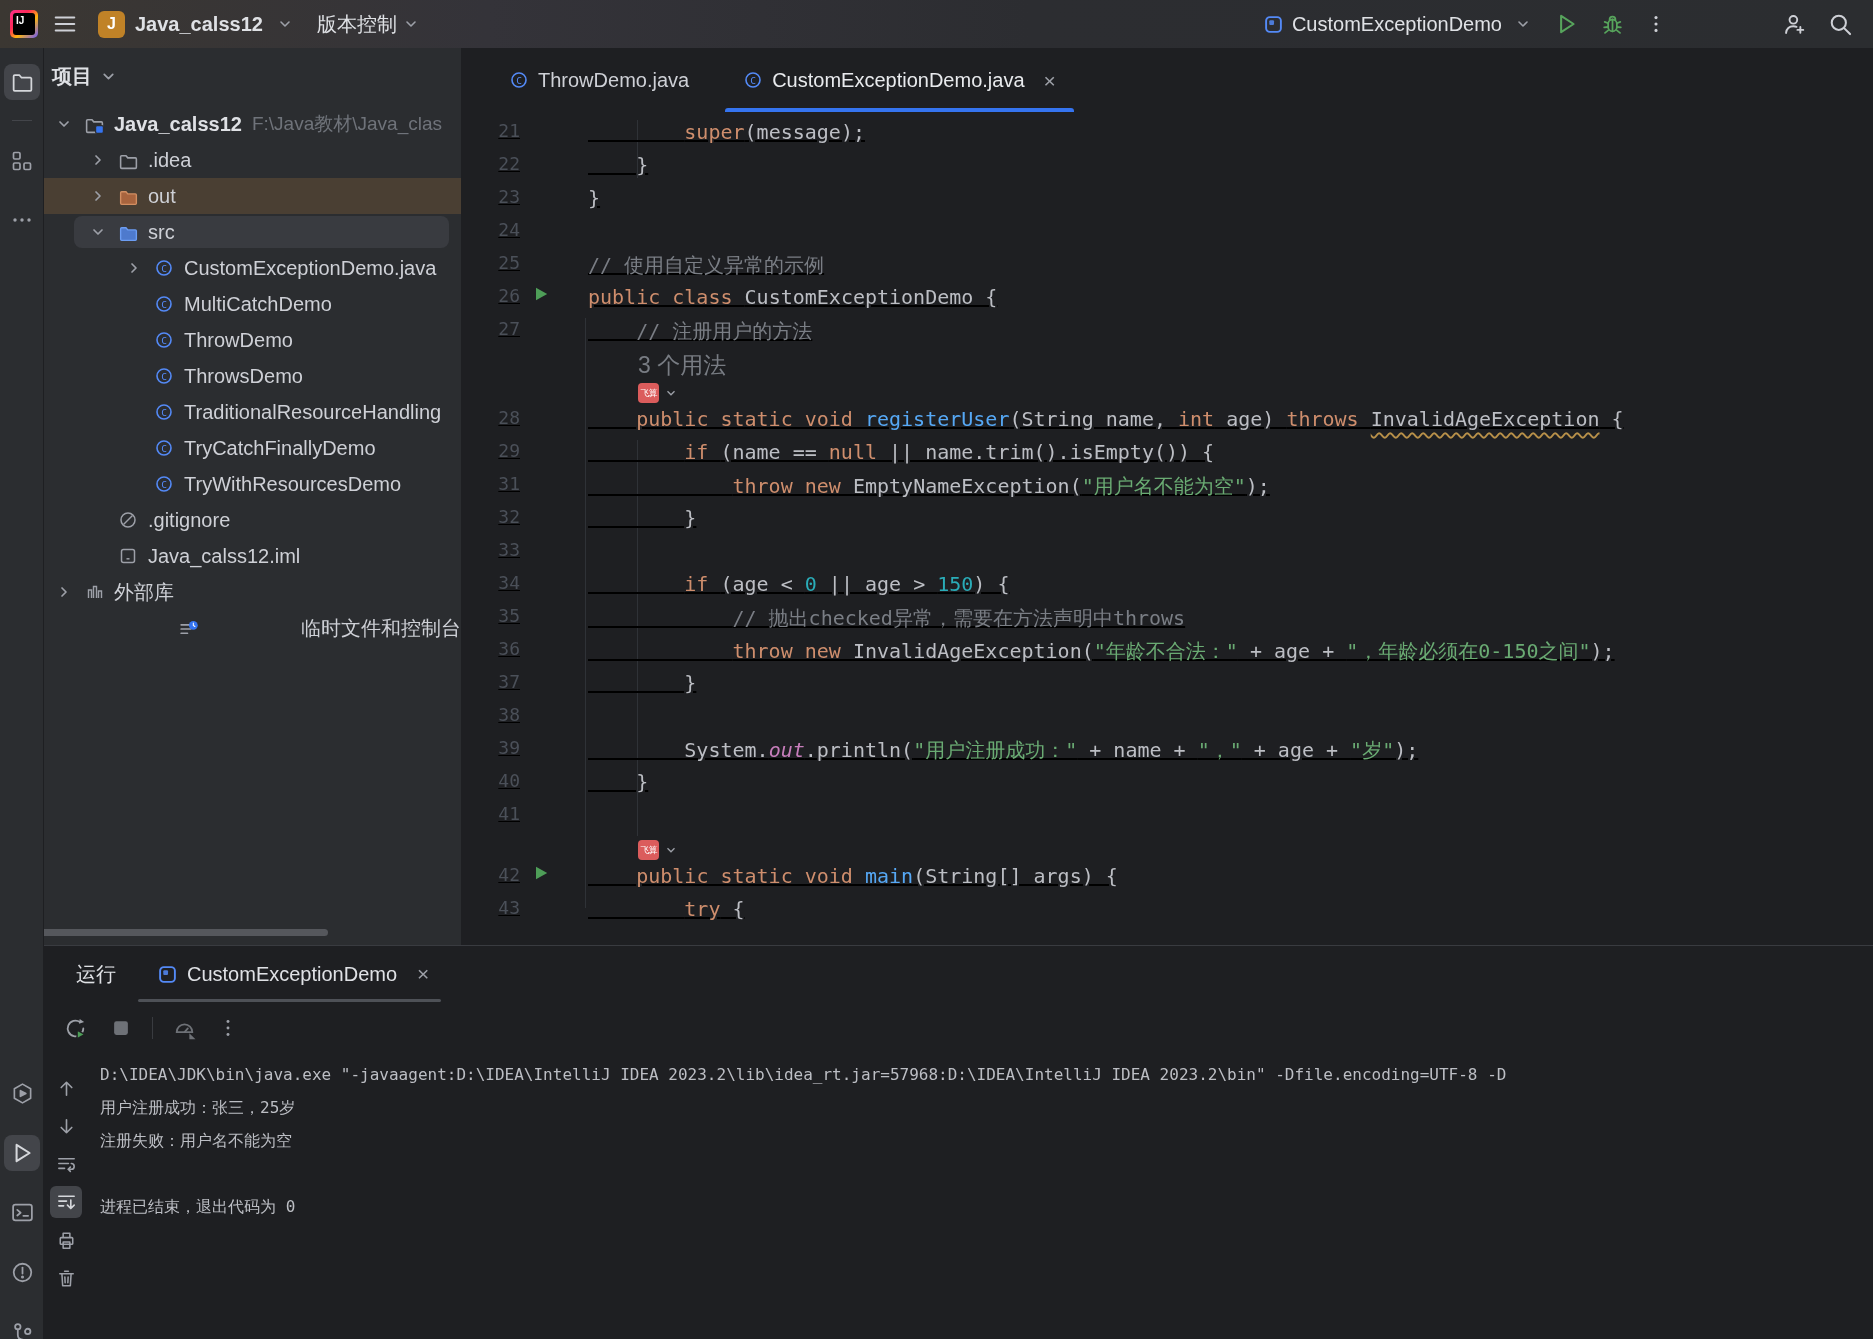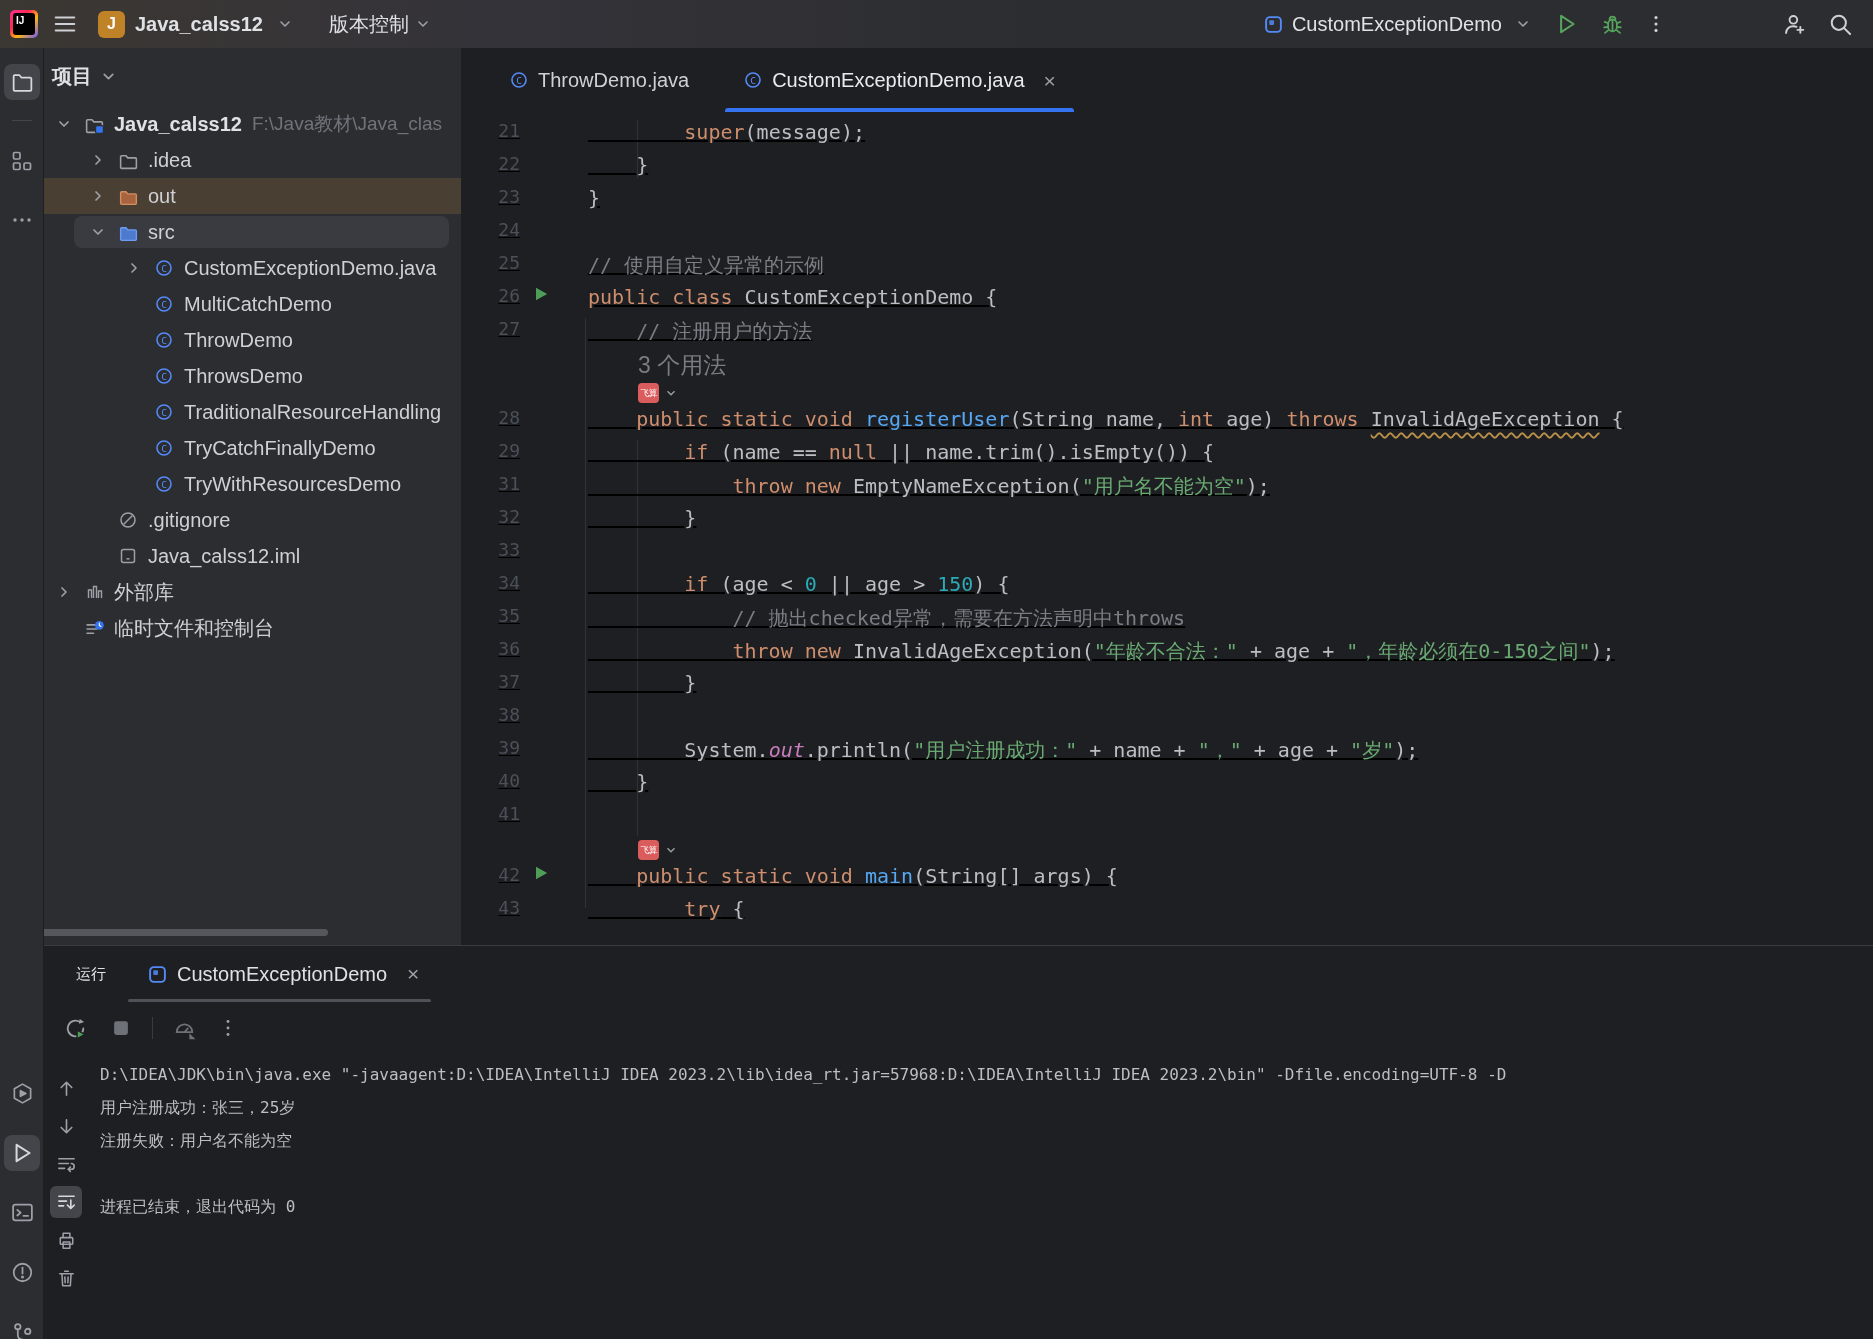--- a/index.html
+++ b/index.html
@@ -116,7 +116,7 @@
           <path d="M4 6l4 4 4-4" fill="none" stroke="#9DA0A8" stroke-width="1.6" stroke-linecap="round" stroke-linejoin="round"></path>
         </svg>
     </div>
-    <div class="icon-btn" style="gap:2px; margin-left:22px;">
+    <div class="icon-btn" style="gap:2px; margin-left:10px;">
       <span class="tb-label">版本控制</span>
       <svg class="chev" width="16" height="16" viewBox="0 0 16 16">
           <path d="M4 6l4 4 4-4" fill="none" stroke="#9DA0A8" stroke-width="1.6" stroke-linecap="round" stroke-linejoin="round"></path>

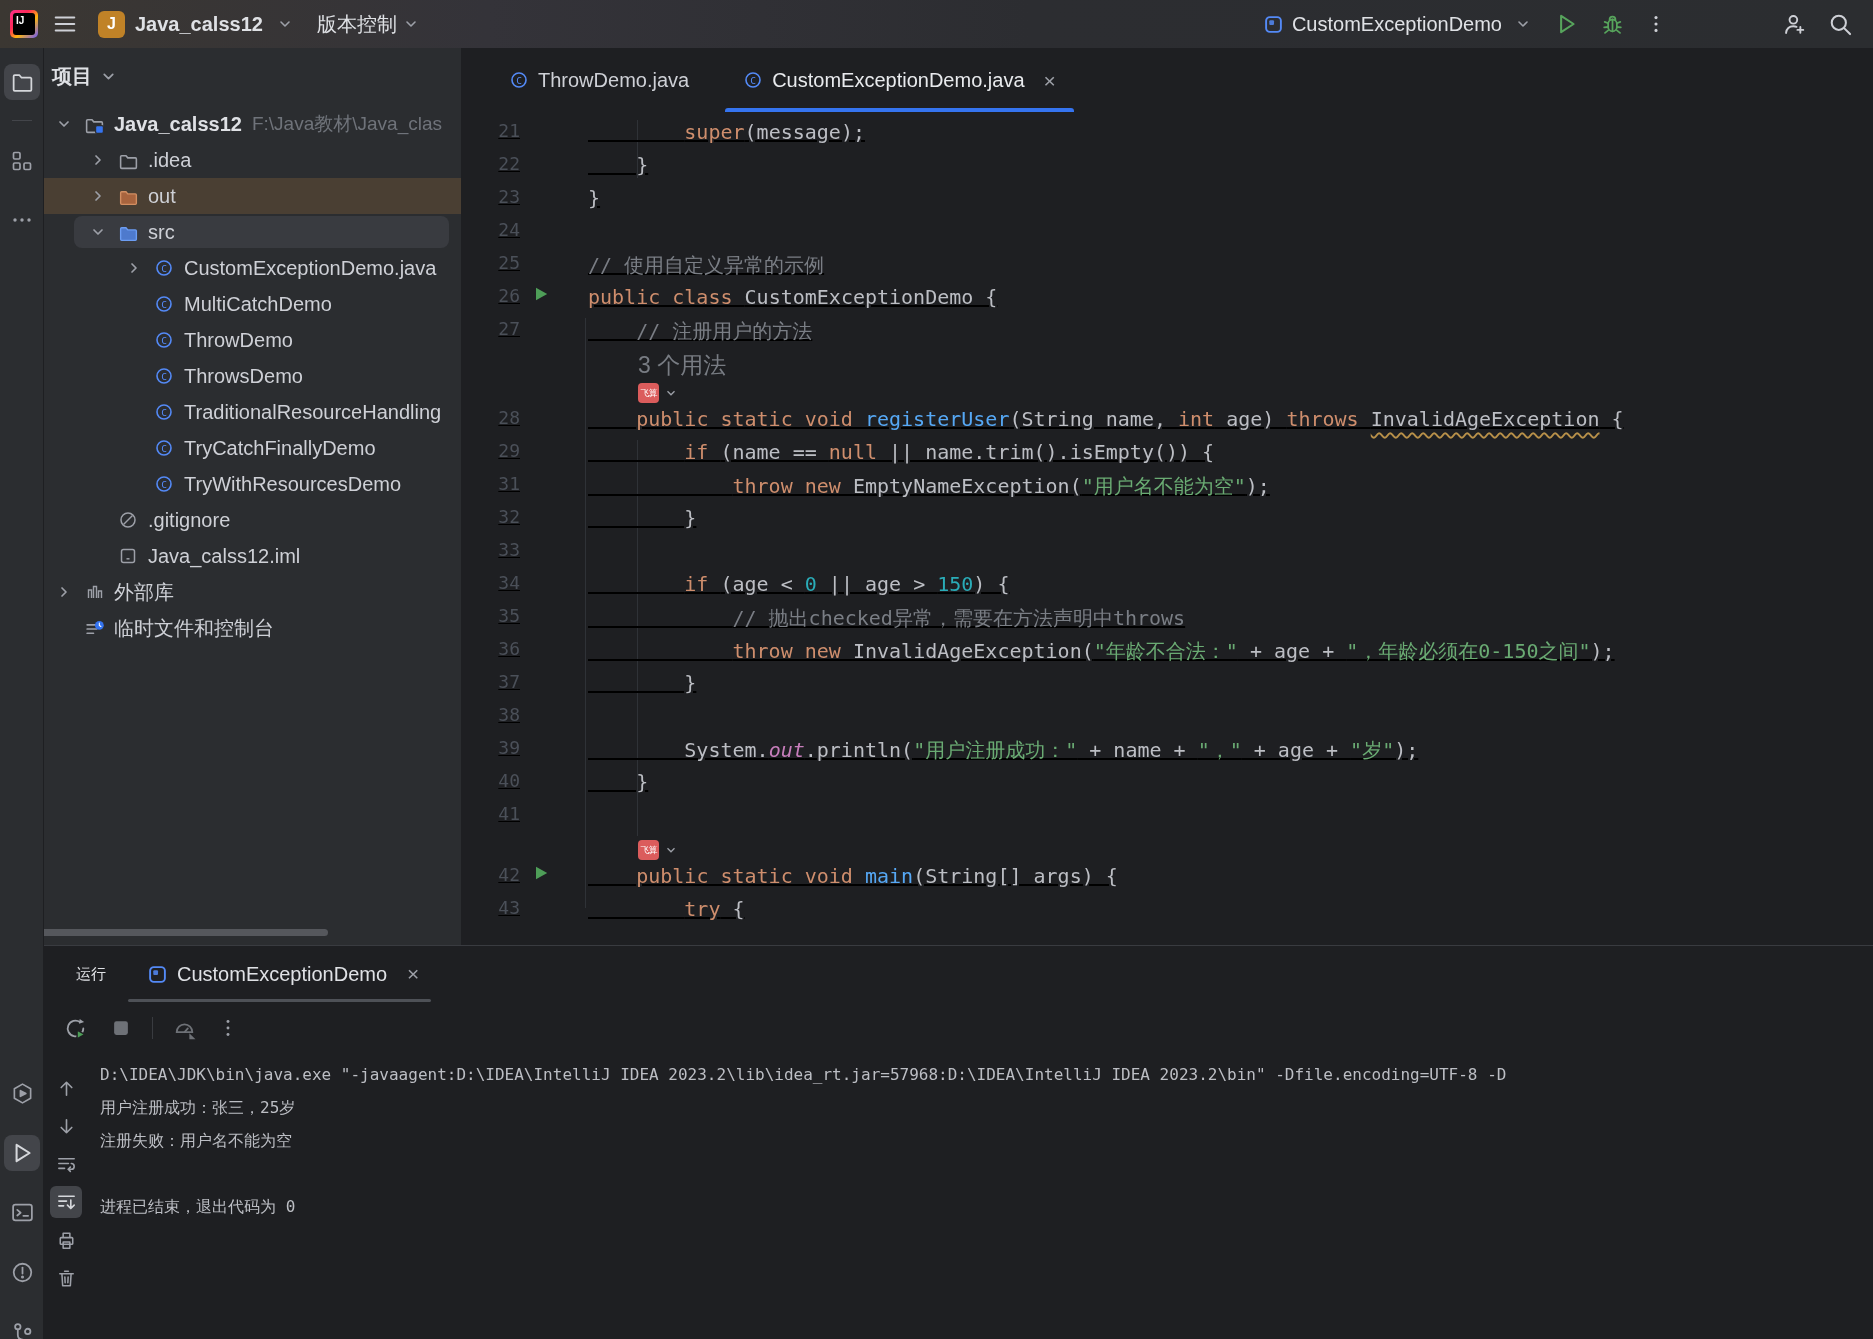--- a/index.html
+++ b/index.html
@@ -395,7 +395,7 @@
         </span>
         <span class="tr-label">外部库</span>
       </div>
-      <div class="tree-row" style="padding-left: 22px;">
+      <div class="tree-row" style="padding-left: 22px; justify-content: space-between;">
         <span class="tr-chev"></span>
         <span class="tr-icon">
           <svg width="21" height="21" viewBox="0 0 20 20">

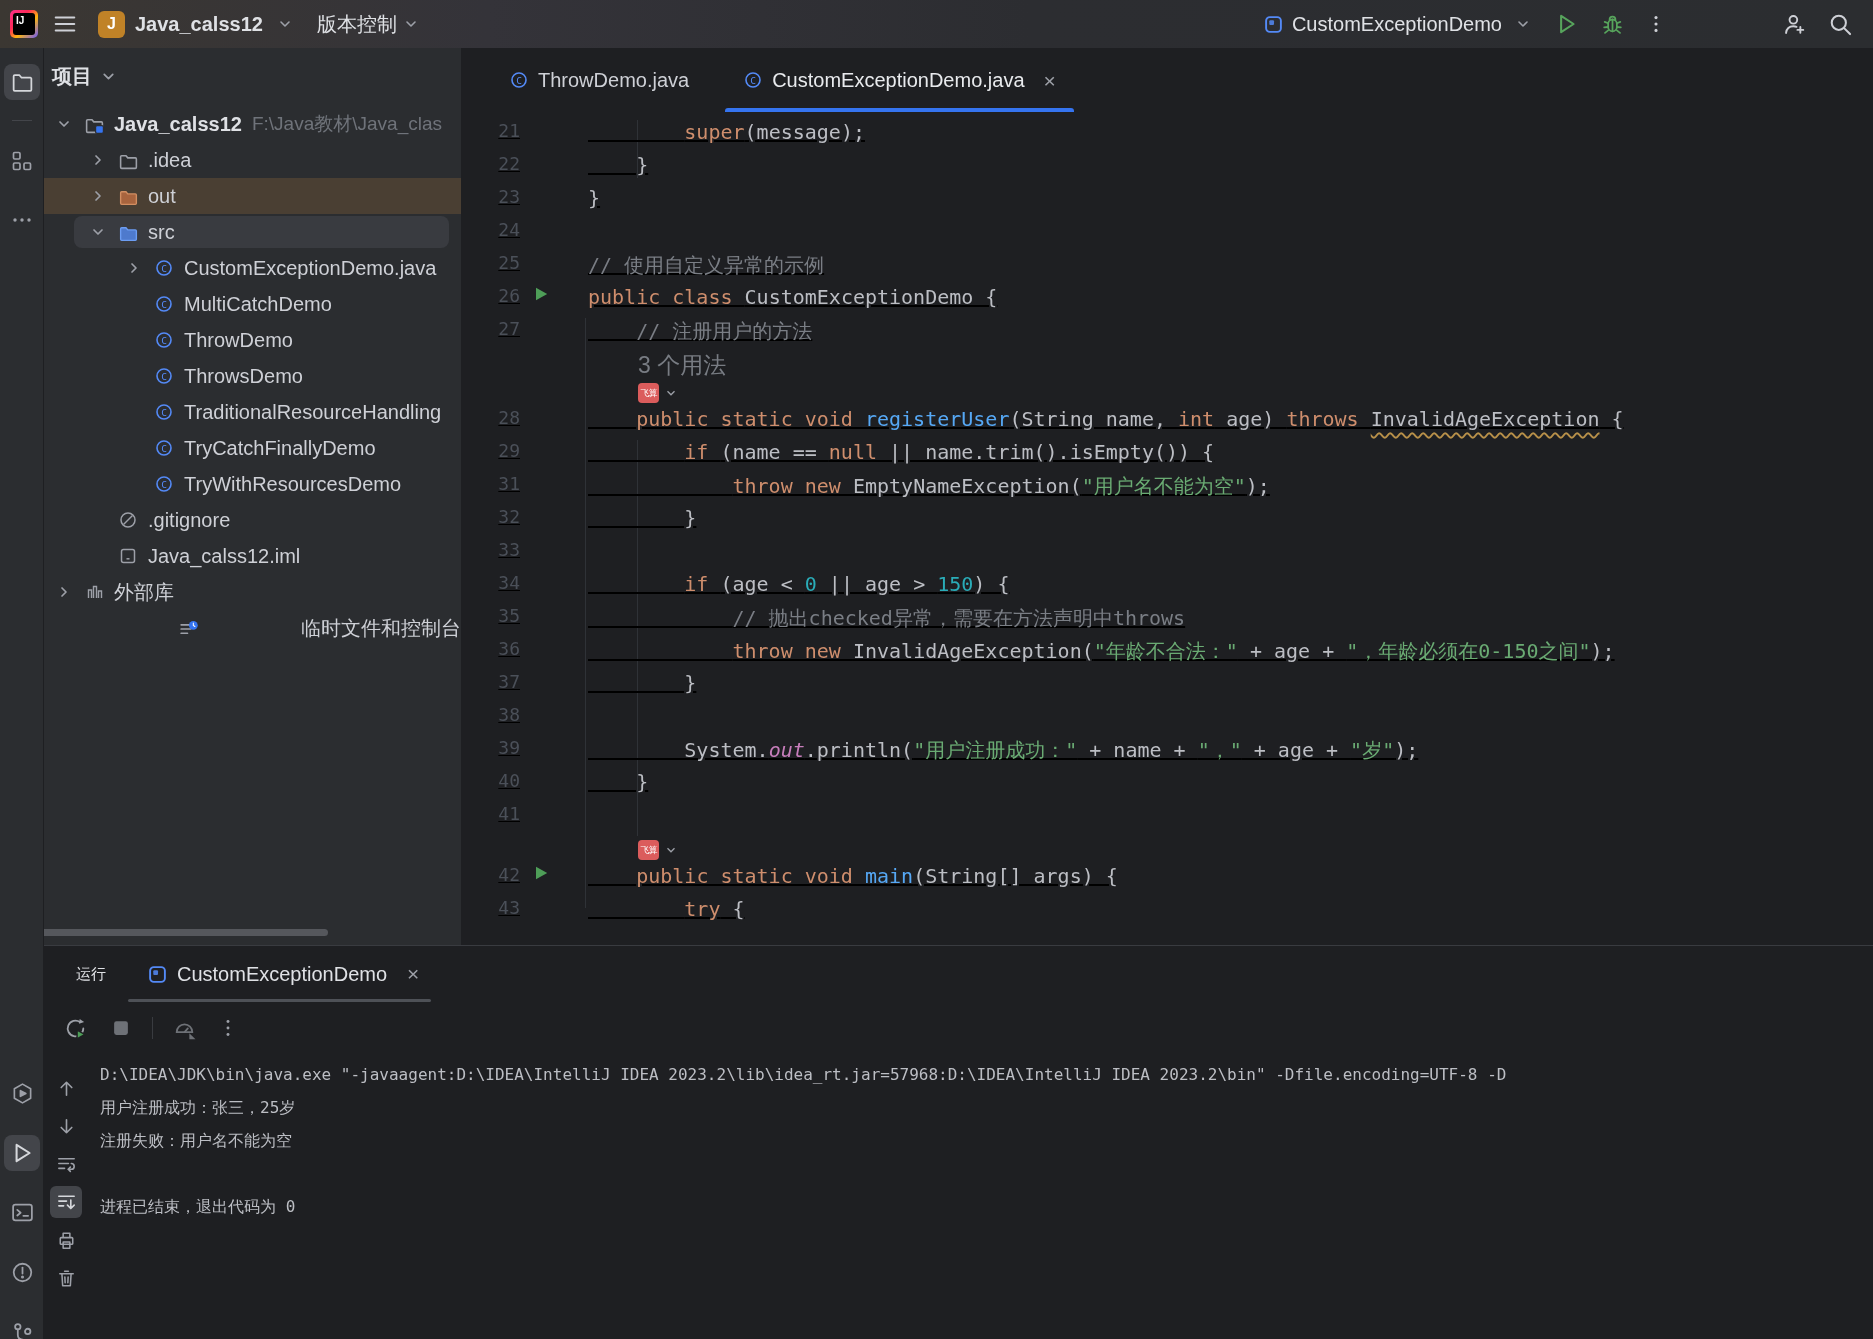--- a/index.html
+++ b/index.html
@@ -81,7 +81,7 @@
   .bottom-panel { position:absolute; left:44px; top:945px; width:1829px; height:394px;
     background:#1E1F22; border-top:1px solid #393B40; }
   .rp-header { height:56px; display:flex; align-items:center; padding-left:32px; }
-  .rp-title { color:#DFE1E5; font-size:15px; margin-right:42px; }
+  .rp-title { color:#DFE1E5; font-size:20px; margin-right:42px; }
   .rp-tab { display:flex; align-items:center; gap:10px; height:100%; position:relative;
     color:#DFE1E5; font-size:20px; }
   .rp-tab::after { content:""; position:absolute; left:-20px; right:-12px; bottom:0; height:3px;

